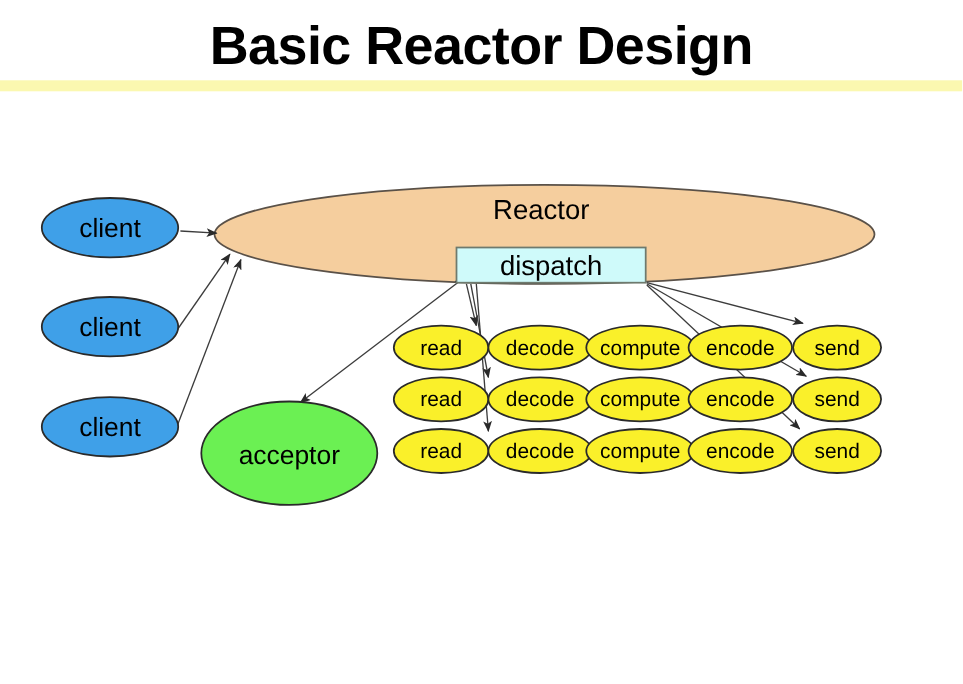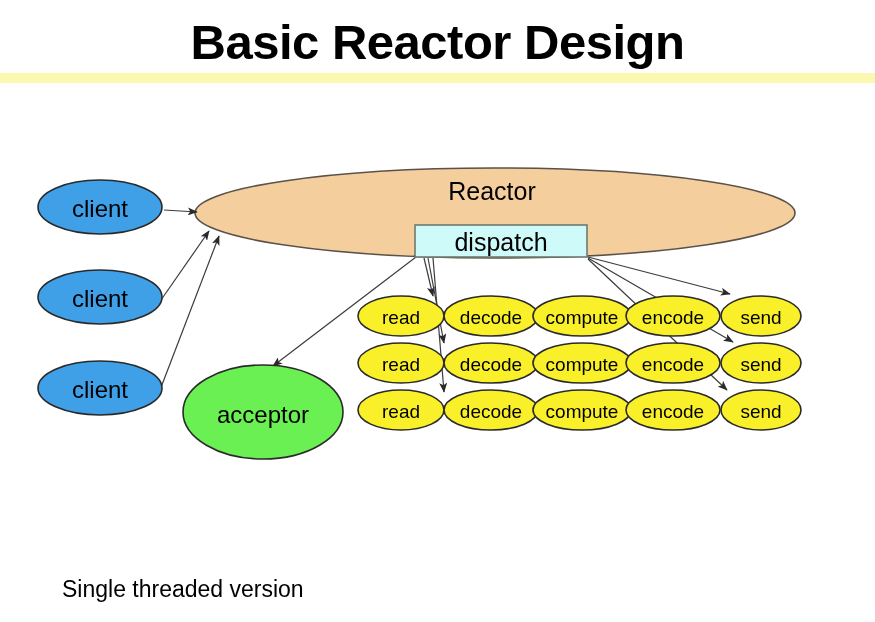--- a/index.html
+++ b/index.html
@@ -192,7 +192,6 @@
     </g>
   </svg>
 
-  <div id="footer-note">Single threaded version</div>
 
 </div>
 

